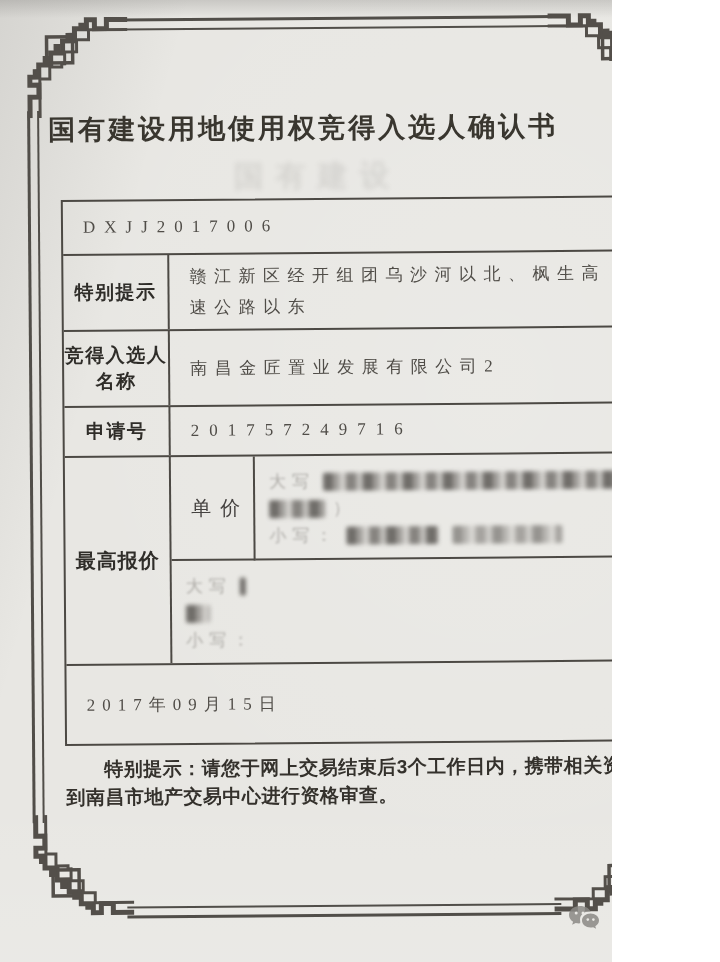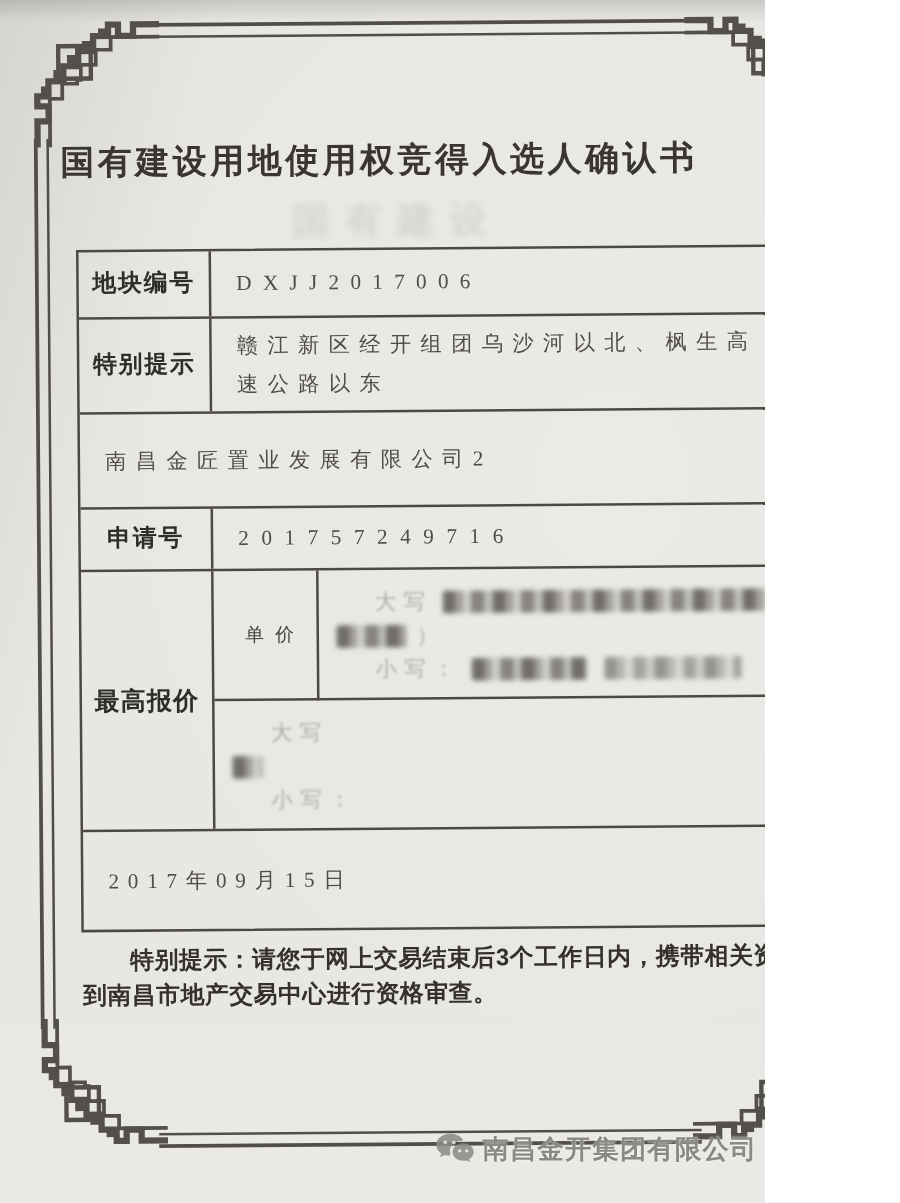--- a/index.html
+++ b/index.html
@@ -149,7 +149,6 @@
     <div class="table">
 
       <div class="trow" style="height:54px">
-        <div class="cell lcell">地块编号</div>
         <div class="cell vcell serifv v-code">DXJJ2017006</div>
       </div>
 

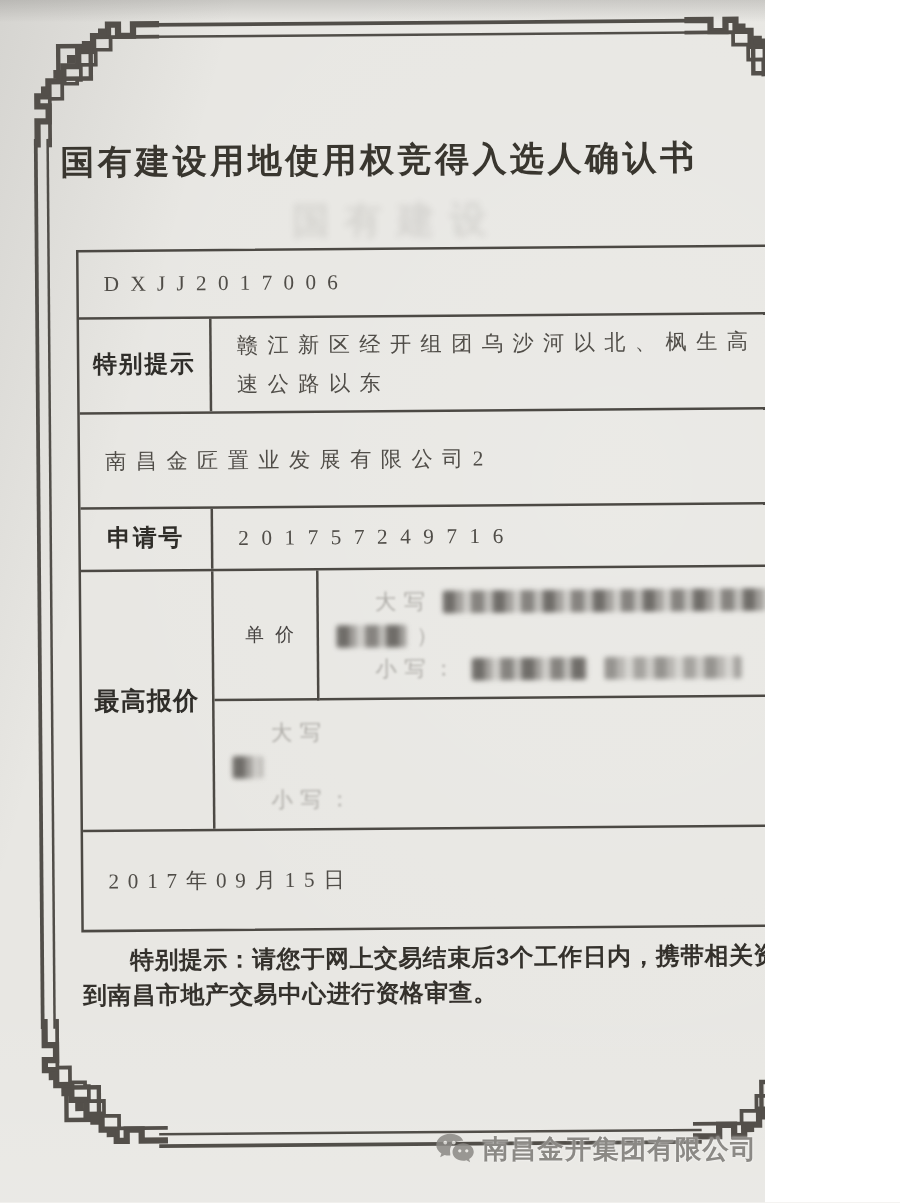--- a/index.html
+++ b/index.html
@@ -158,6 +158,8 @@
       </div>
 
       <div class="trow" style="height:76px">
+        <div class="cell lcell">竞得入选人
+名称</div>
         <div class="cell vcell serifv v-cn">南昌金匠置业发展有限公司2</div>
       </div>
 

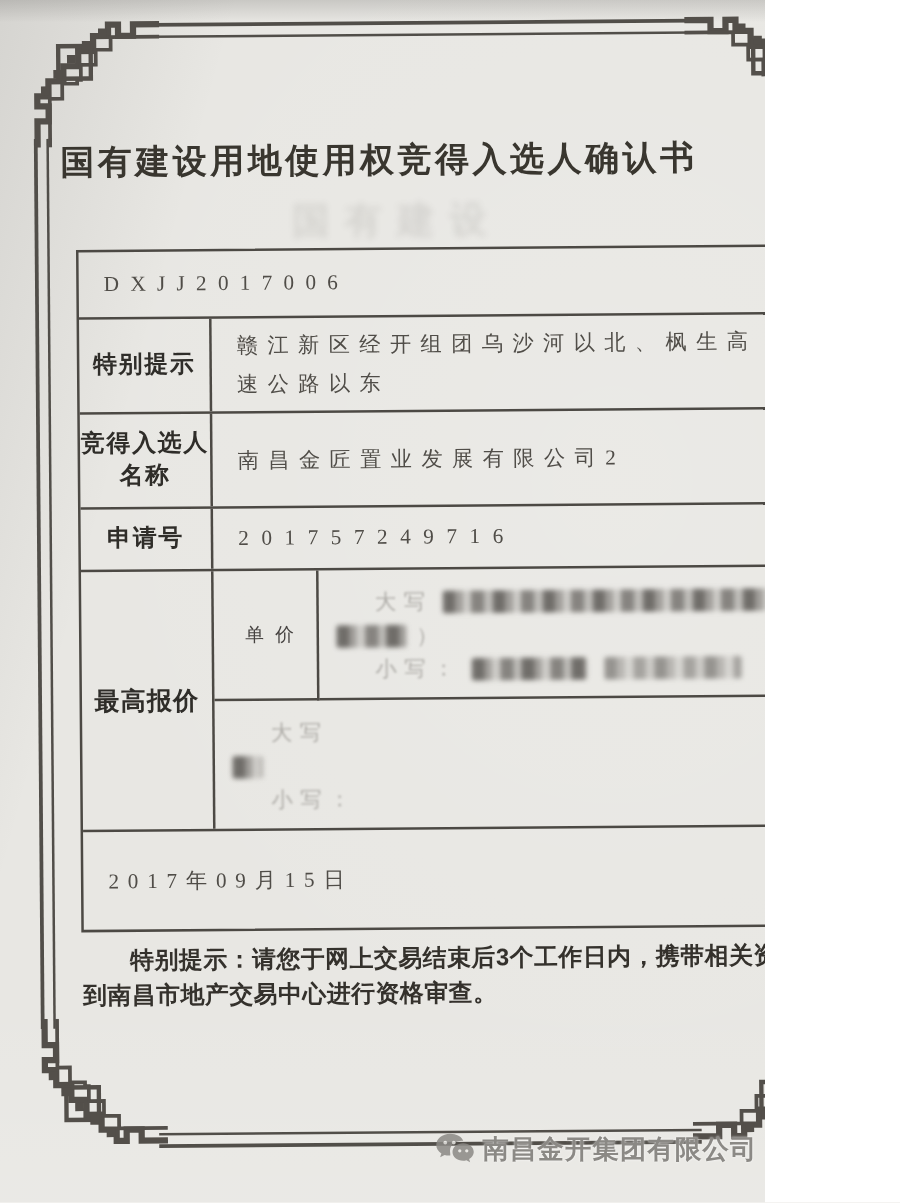--- a/index.html
+++ b/index.html
@@ -68,7 +68,7 @@
   .pricecell.topc{border-bottom:2px solid #4c4944;}
   .pline{display:flex;align-items:center;height:27px;}
   .faint{font-family:"Liberation Serif","DejaVu Serif",serif;font-size:17px;
-    letter-spacing:6px;color:#7c7974;opacity:.55;filter:blur(.8px);white-space:nowrap;margin-left:31px;}
+    letter-spacing:6px;color:#7c7974;opacity:.55;filter:blur(.8px);white-space:nowrap;}
   .pix{display:inline-block;height:18px;border-radius:2px;opacity:.8;filter:blur(2px);
     background:repeating-linear-gradient(90deg,#524f4b 0 10px,#8e8b87 10px 16px,
       #c7c5c1 16px 23px,#6e6b67 23px 33px,#b3b1ad 33px 40px);}

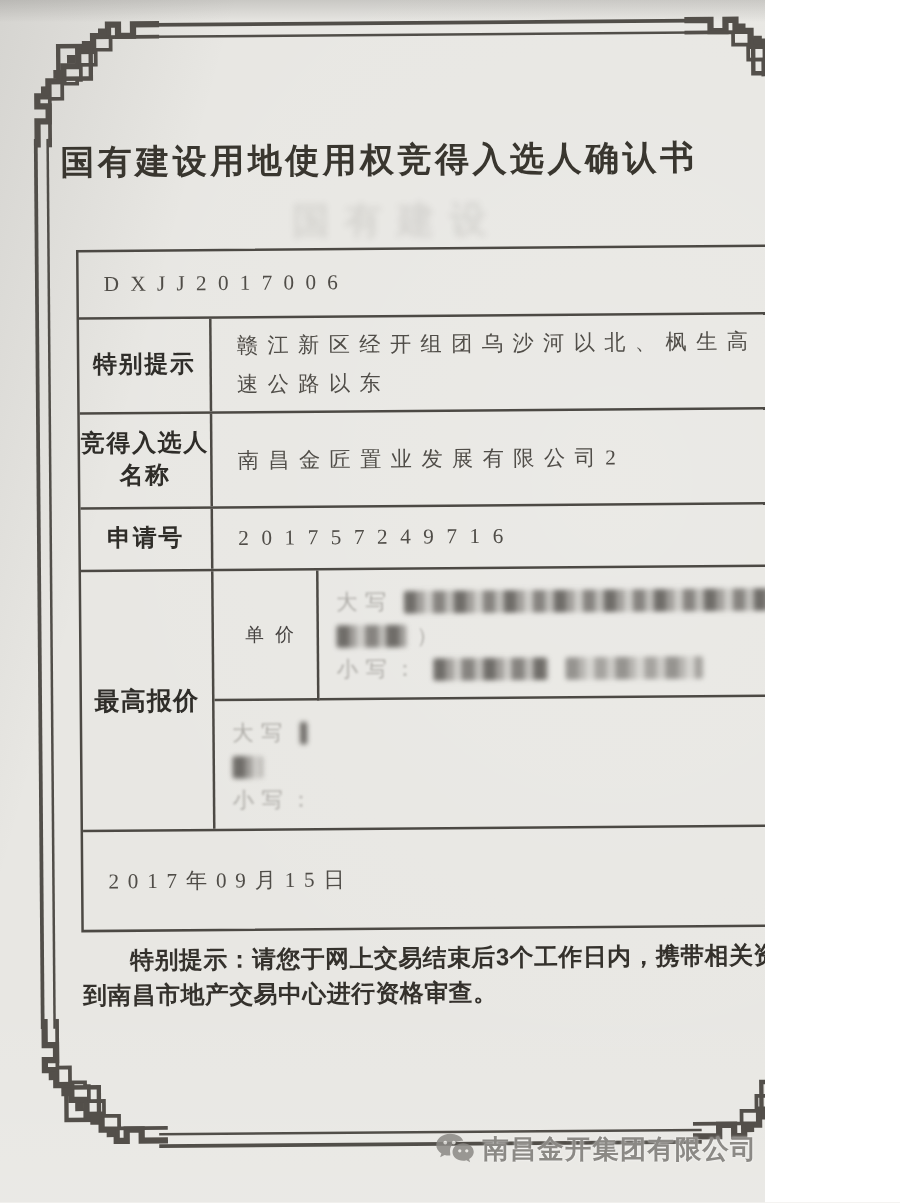--- a/index.html
+++ b/index.html
@@ -61,7 +61,7 @@
     display:flex;align-items:center;justify-content:center;
     font-size:20px;font-weight:700;letter-spacing:1px;color:#2f2d29;box-sizing:border-box;}
   .sub-label{border-right:2px solid #4c4944;display:flex;align-items:center;justify-content:center;
-    font-family:Liberation Mono, monospace;font-size:15px;letter-spacing:9px;
+    font-family:Liberation Mono, monospace;font-size:20px;letter-spacing:9px;
     color:#454240;box-sizing:border-box;padding-left:16px;}
   .sub-top{border-bottom:2px solid #4c4944;}
   .pricecell{box-sizing:border-box;padding:12px 10px 6px 14px;}

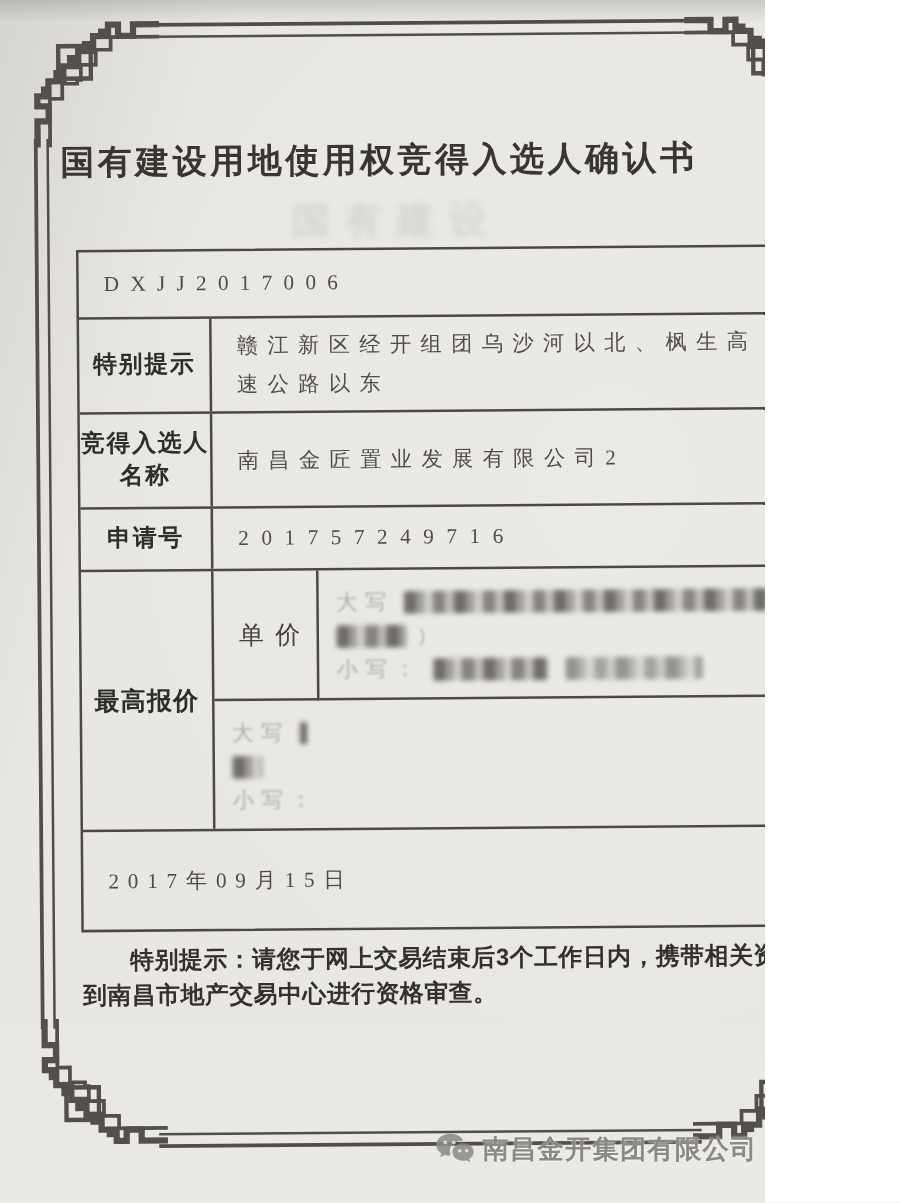--- a/index.html
+++ b/index.html
@@ -223,7 +223,6 @@
       <circle cx="19.8" cy="14.6" r="1.3" fill="#e8e7e3"></circle>
       <circle cx="25.4" cy="14.6" r="1.3" fill="#e8e7e3"></circle>
     </svg>
-    <span class="wm-text">南昌金开集团有限公司</span>
   </div>
 </div>
 

